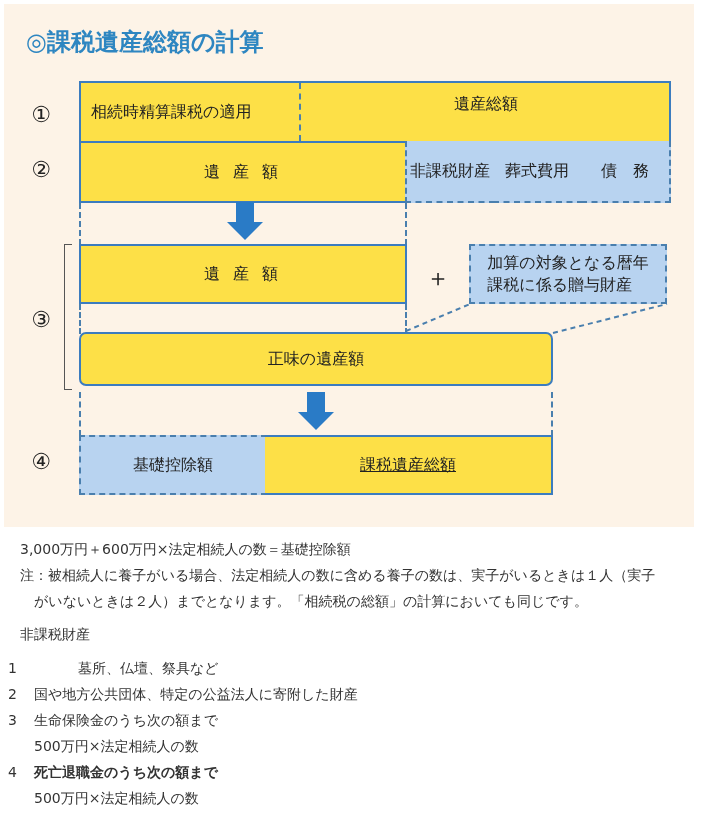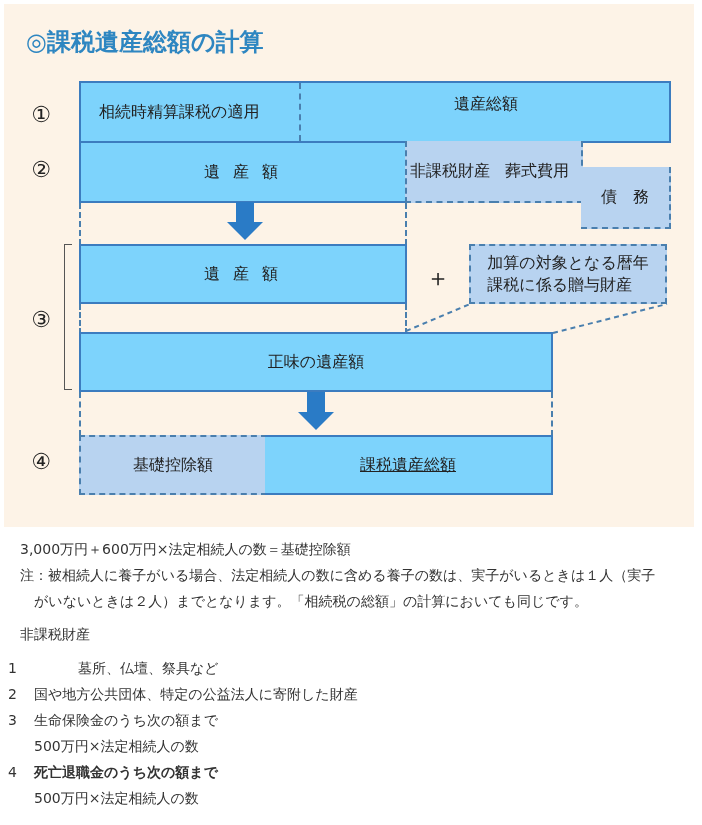--- a/index.html
+++ b/index.html
@@ -37,7 +37,7 @@
 <div class="bracket"></div>
 
 <div class="box solid" style="left:79px; top:81px; width:592px; height:62px;"></div>
-<div class="box" style="left:81px; top:83px; width:220px; height:58px; border-right:2px dashed #4a7fae; justify-content:flex-start; padding-left:18px; text-align:left; line-height:22px;">
+<div class="box" style="left:81px; top:83px; width:220px; height:58px; border-right:2px dashed #4a7fae; justify-content:flex-start; padding-left:10px; text-align:left; line-height:22px;">
   <div>
     <div>相続時精算課税の適用</div>
   </div>

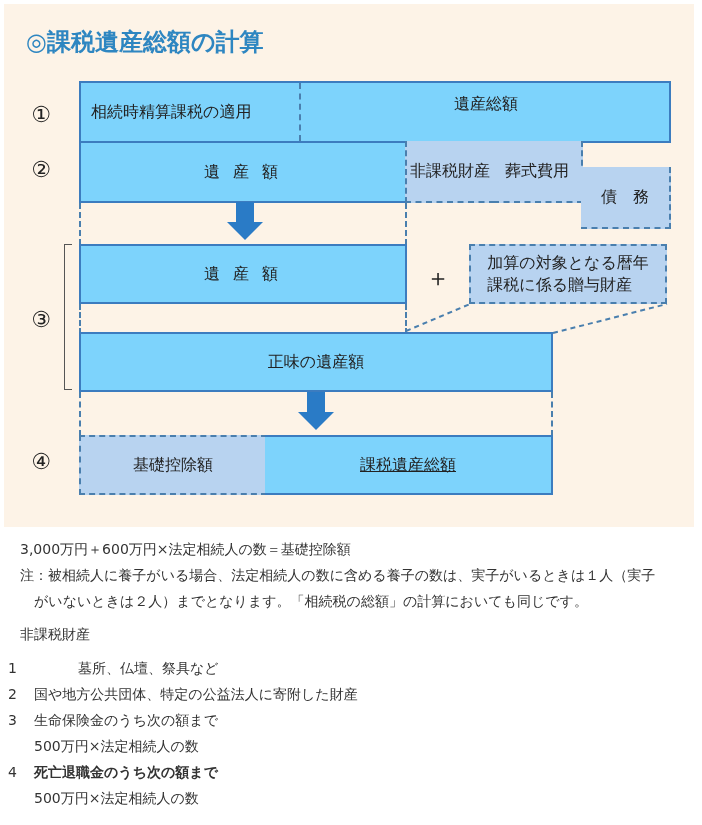--- a/index.html
+++ b/index.html
@@ -9,7 +9,7 @@
   .title { position: absolute; left: 26px; top: 26px; font-size: 24px; font-weight: bold; color: #2e86c1; letter-spacing: 0px; }
   .num { position: absolute; left: 26px; width: 30px; height: 30px; font-size: 22px; color: #222; text-align: center; line-height: 30px; }
   .box { position: absolute; display: flex; align-items: center; justify-content: center; font-size: 16px; color: #222; text-align: center; }
-  .solid { background: #7dd3fc; border: 2px solid #3c7cbf; }
+  .solid { background: #fde047; border: 2px solid #3c7cbf; }
   .dash { background: #b8d3f0; border: 2px dashed #4a7fae; }
   .vdash { position: absolute; width: 0; border-left: 2px dashed #4a7fae; }
   .arrow { position: absolute; width: 36px; height: 38px; }

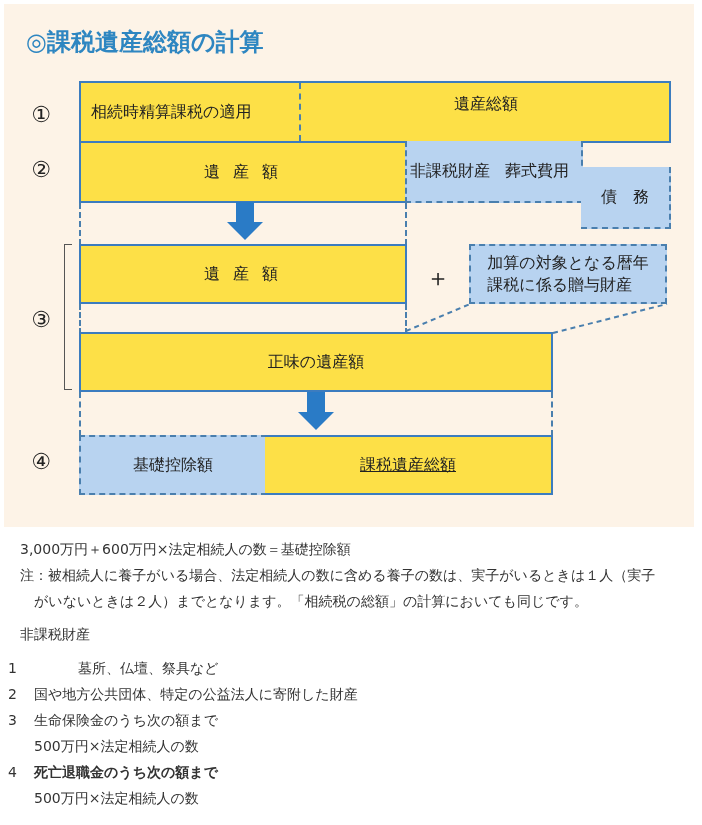--- a/index.html
+++ b/index.html
@@ -47,7 +47,7 @@
 <div class="box solid" style="left:79px; top:141px; width:328px; height:62px; letter-spacing:4px;">遺 産 額</div>
 <div class="box dash" style="left:405px; top:141px; width:90px; height:62px; border-top:none;">非課税財産</div>
 <div class="box dash" style="left:493px; top:141px; width:90px; height:62px; border-top:none; border-left:none;">葬式費用</div>
-<div class="box dash" style="left:581px; top:141px; width:90px; height:62px; border-top:none; border-left:none;margin-top:26px;">債　務</div>
+<div class="box dash" style="left:581px; top:141px; width:90px; height:62px; border-top:none; border-left:none;">債　務</div>
 
 <div class="vdash" style="left:79px; top:203px; height:42px;"></div>
 <div class="vdash" style="left:405px; top:203px; height:42px;"></div>

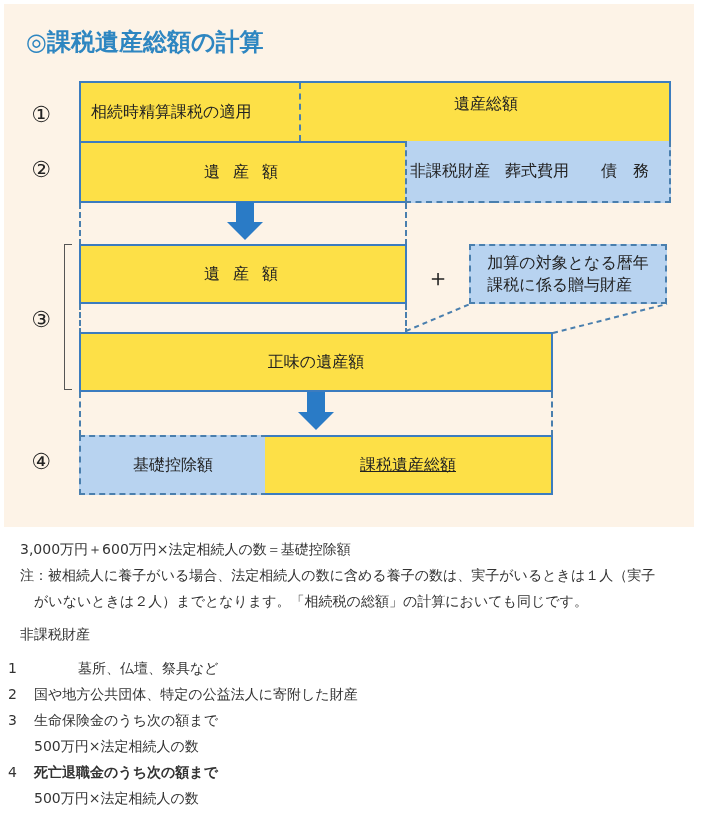--- a/index.html
+++ b/index.html
@@ -74,7 +74,7 @@
   <line x1="553" y1="333" x2="667" y2="304" stroke="#4a7fae" stroke-width="2" stroke-dasharray="5,4"></line>
 </svg>
 
-<div class="box solid" style="left:79px; top:332px; width:474px; height:60px;">正味の遺産額</div>
+<div class="box solid" style="left:79px; top:332px; width:474px; height:54px;border-radius:7px;">正味の遺産額</div>
 
 <div class="vdash" style="left:79px; top:392px; height:44px;"></div>
 <div class="vdash" style="left:551px; top:392px; height:44px;"></div>

